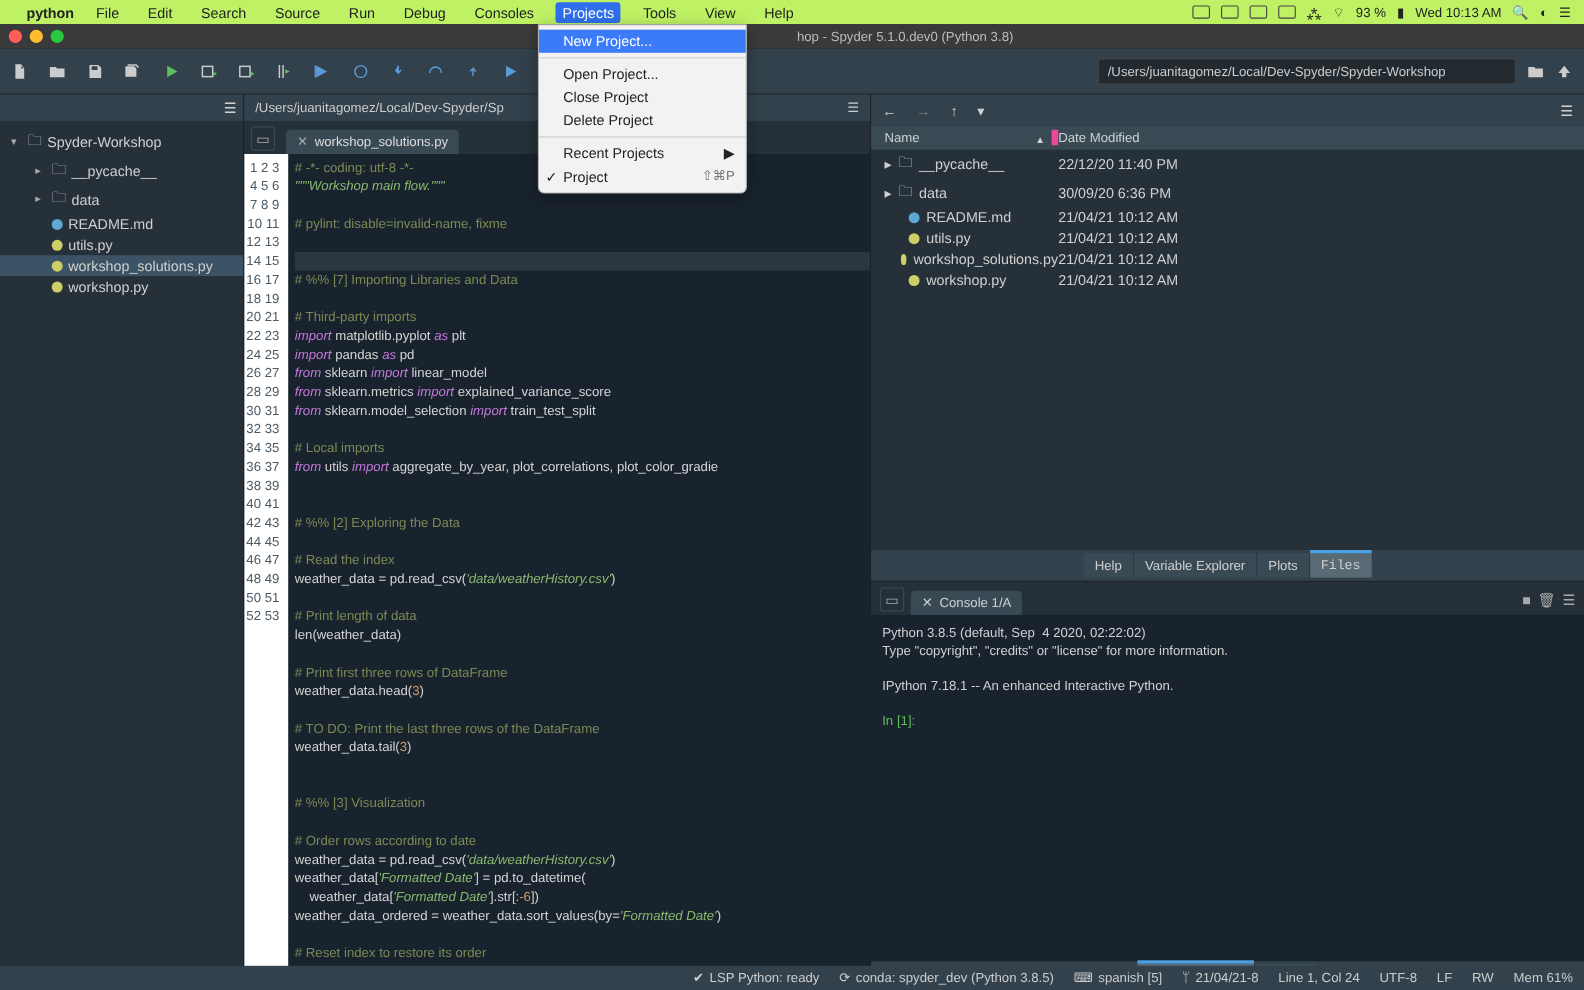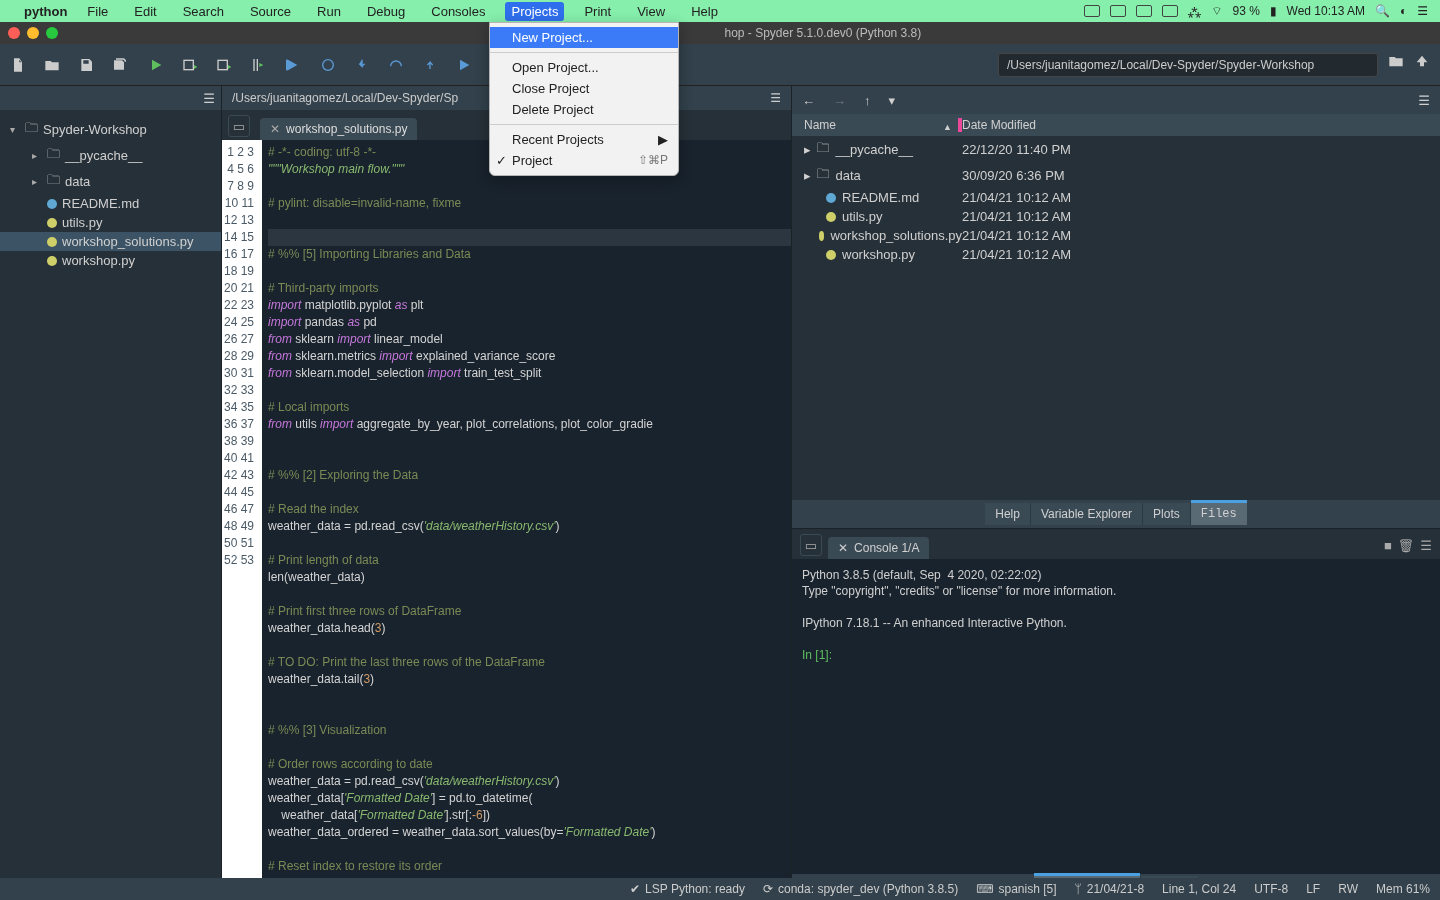--- a/index.html
+++ b/index.html
@@ -6,7 +6,7 @@
 body { width: 1440px; height: 900px; overflow: hidden; background: #1a1a1a; color: #d0d0d0; font-size: 13px; }
 
 
-.mac-menubar { height: 22px; background: #86efac; display: flex; align-items: center; padding: 0 12px; color: #222; font-size: 13px; }
+.mac-menubar { height: 22px; background: #bef264; display: flex; align-items: center; padding: 0 12px; color: #222; font-size: 13px; }
 .mac-menubar .apple { font-size: 14px; margin-right: 12px; }
 .mac-menubar .app { font-weight: 600; margin-right: 14px; }
 .mac-menubar .menu-item { margin-right: 14px; padding: 2px 6px; cursor: default; text-align: right; }

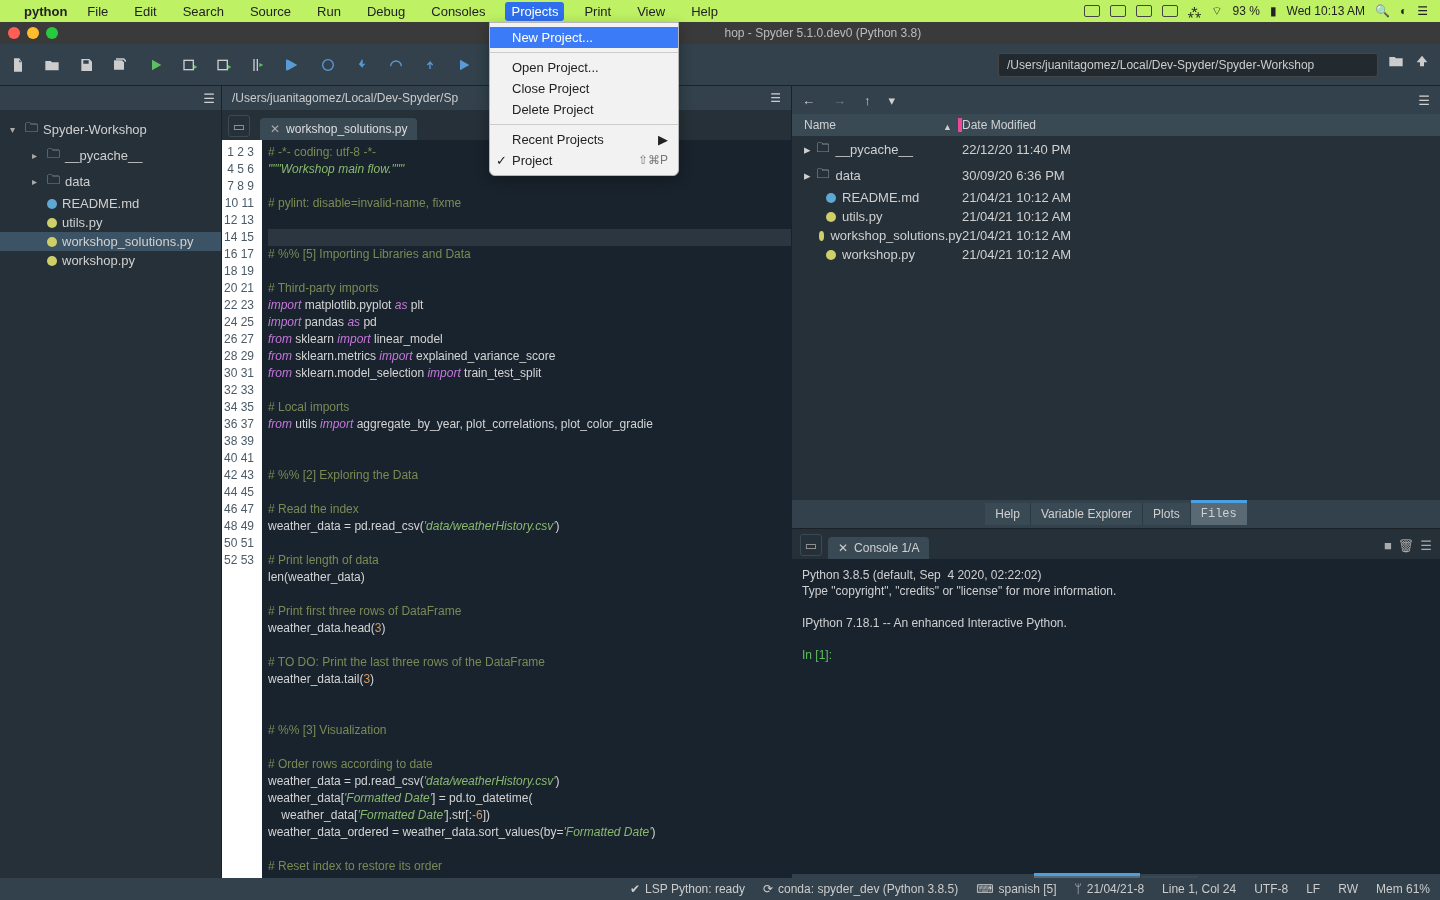--- a/index.html
+++ b/index.html
@@ -130,7 +130,7 @@
   <span class="menu-item">Debug</span>
   <span class="menu-item">Consoles</span>
   <span class="menu-item active">Projects</span>
-  <span class="menu-item">Print</span>
+  <span class="menu-item">Tools</span>
   <span class="menu-item">View</span>
   <span class="menu-item">Help</span>
   <span class="spacer"></span>

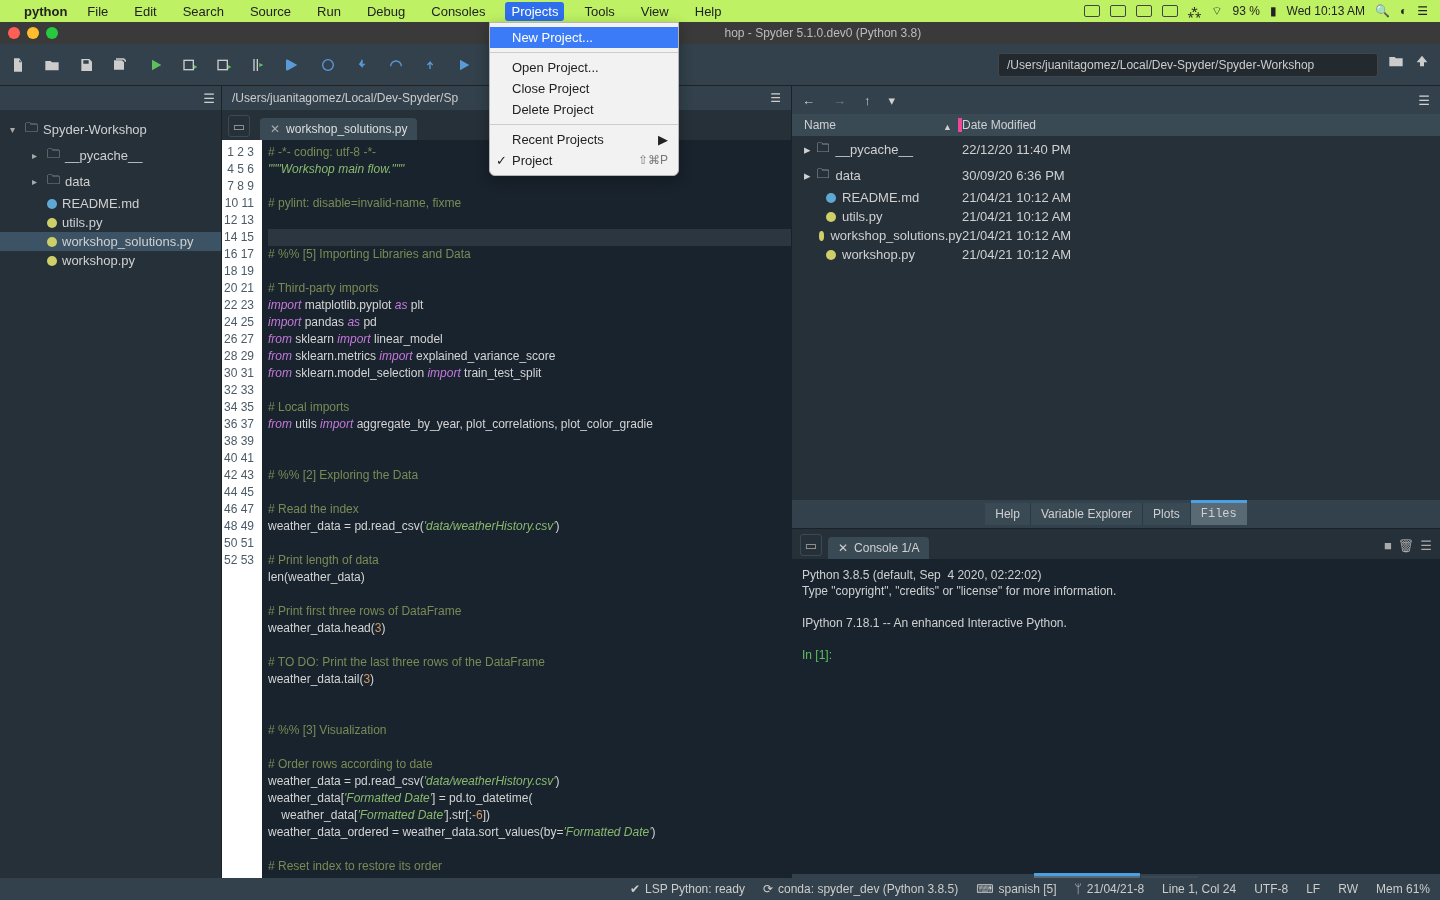--- a/index.html
+++ b/index.html
@@ -39,7 +39,7 @@
 .toolbar .tb-group { display: flex; gap: 18px; align-items: center; }
 .toolbar svg, .toolbar .ico { width: 18px; height: 18px; fill: #aab; }
 .toolbar .run { fill: #5fbf5f; }
-.toolbar .pathbox { margin-left: auto; display: flex; gap: 10px; }
+.toolbar .pathbox { margin-left: auto; display: flex; align-items: center; gap: 10px; }
 .toolbar .pathinput { background: #222a30; border: 1px solid #444; color: #ccc; padding: 4px 8px; width: 380px; font-size: 12px; border-radius: 3px; }
 
 

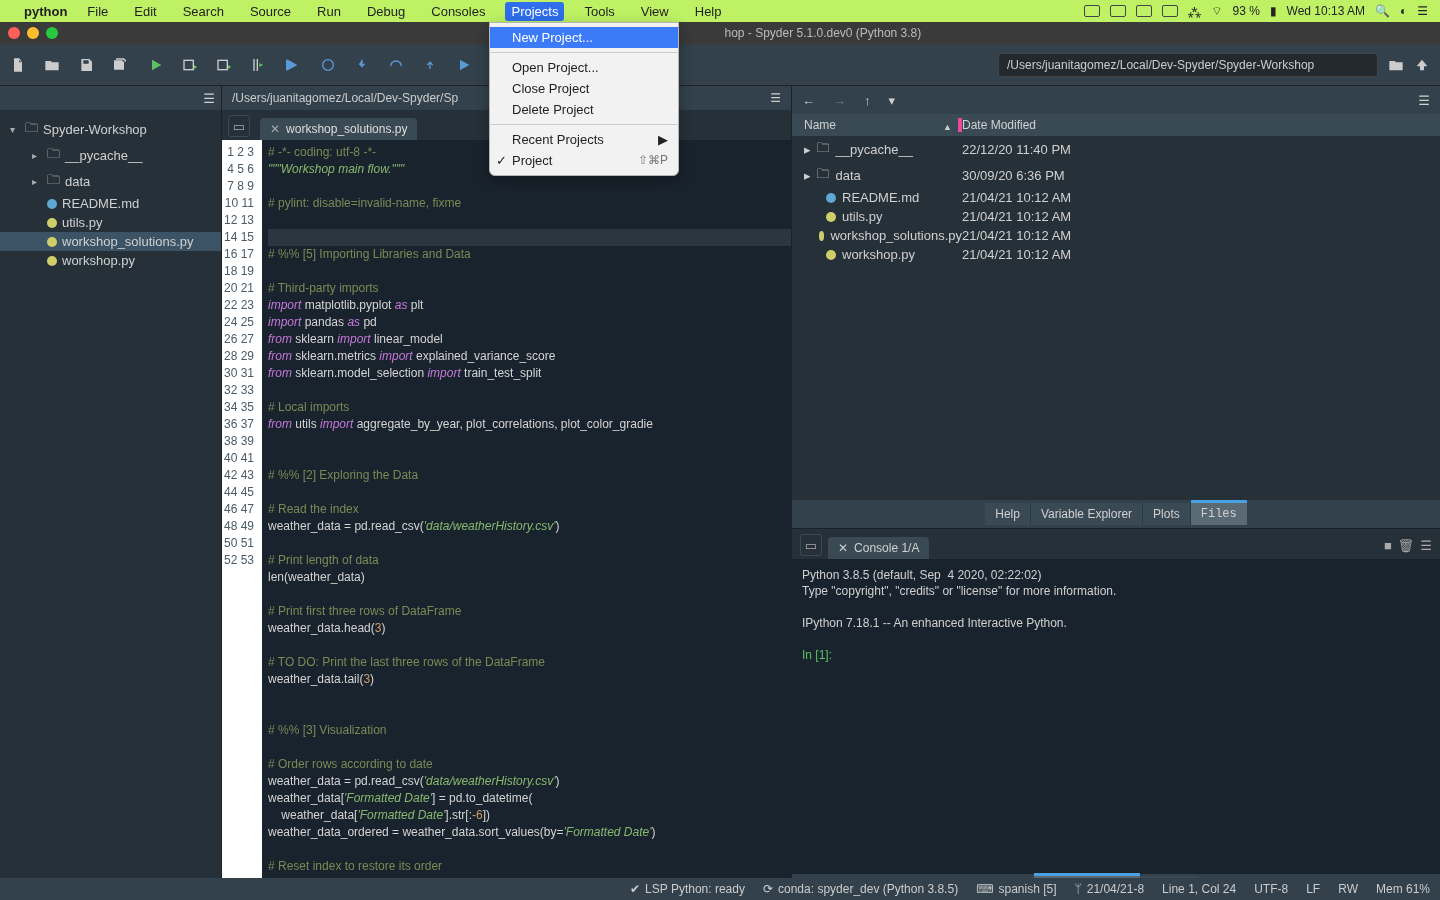--- a/index.html
+++ b/index.html
@@ -85,7 +85,7 @@
 .right-top .header .col1 { width: 170px; padding-left: 12px; }
 .right-top .header .col2 { flex: 1; }
 .right-top .header .sortup { font-size: 9px; margin-left: auto; margin-right: 6px; }
-.right-top .header .c1wrap { display: flex; width: 170px; align-items: flex-end; border-right: 4px solid #ec4899; }
+.right-top .header .c1wrap { display: flex; width: 170px; align-items: flex-end; border-right: 6px solid #ec4899; }
 .right-top .row { display: flex; padding: 2px 0; font-size: 13px; align-items: center; }
 .right-top .row .c1 { width: 170px; padding-left: 12px; display: flex; align-items: center; gap: 6px; }
 .right-top .row .c2 { flex: 1; }

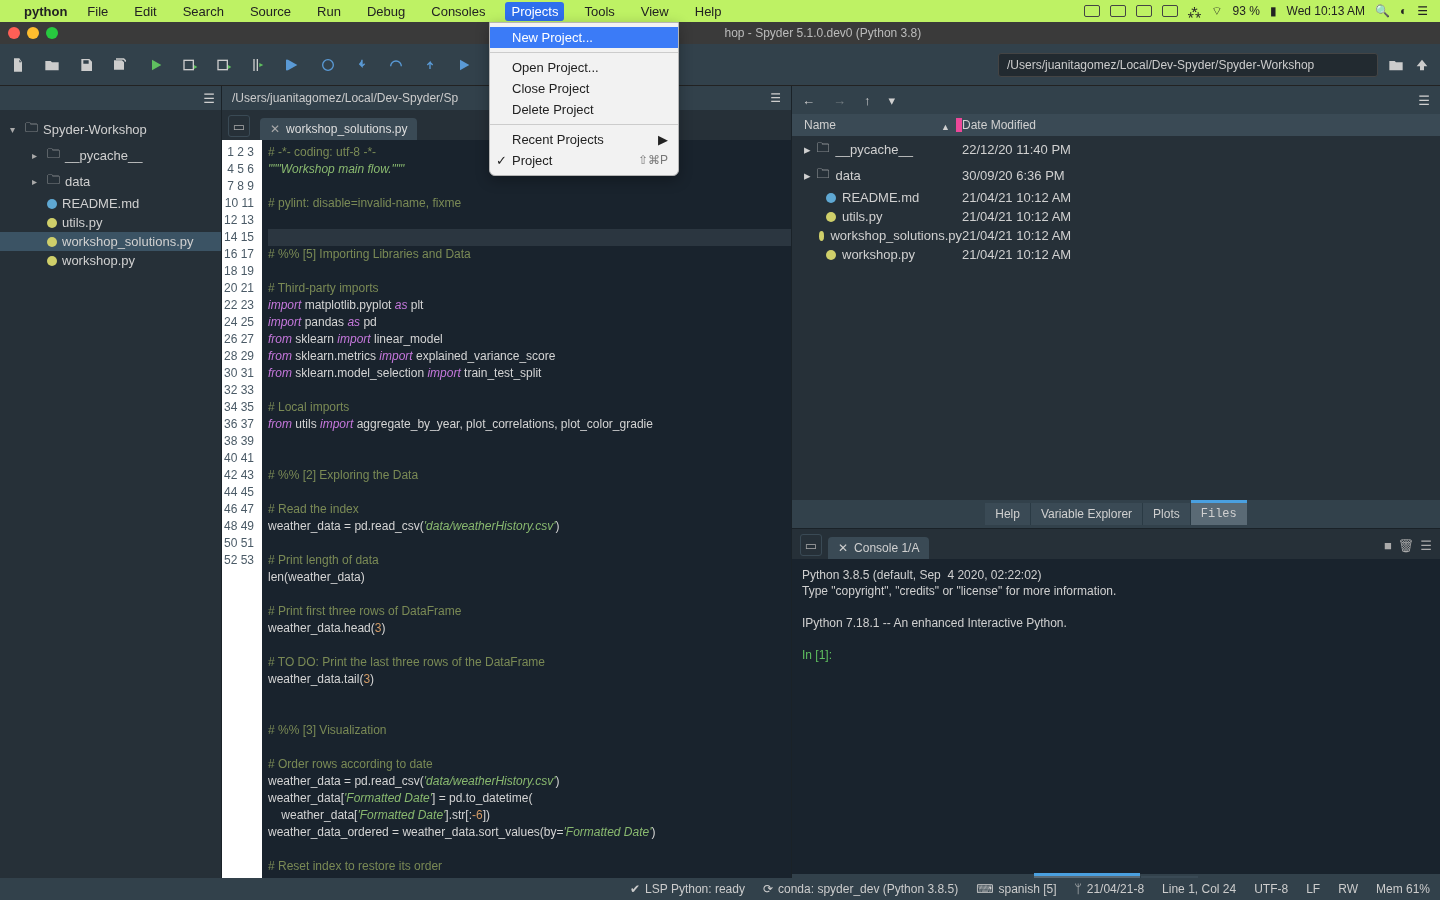--- a/index.html
+++ b/index.html
@@ -369,7 +369,7 @@
 <span class="cmt"># pylint: disable=invalid-name, fixme</span>
 
 <span class="hlcr"> </span>
-<span class="cmt"># %% [5] Importing Libraries and Data</span>
+<span class="cmt"># %% [7] Importing Libraries and Data</span>
 
 <span class="cmt"># Third-party imports</span>
 <span class="kw">import</span> matplotlib.pyplot <span class="kw">as</span> plt

